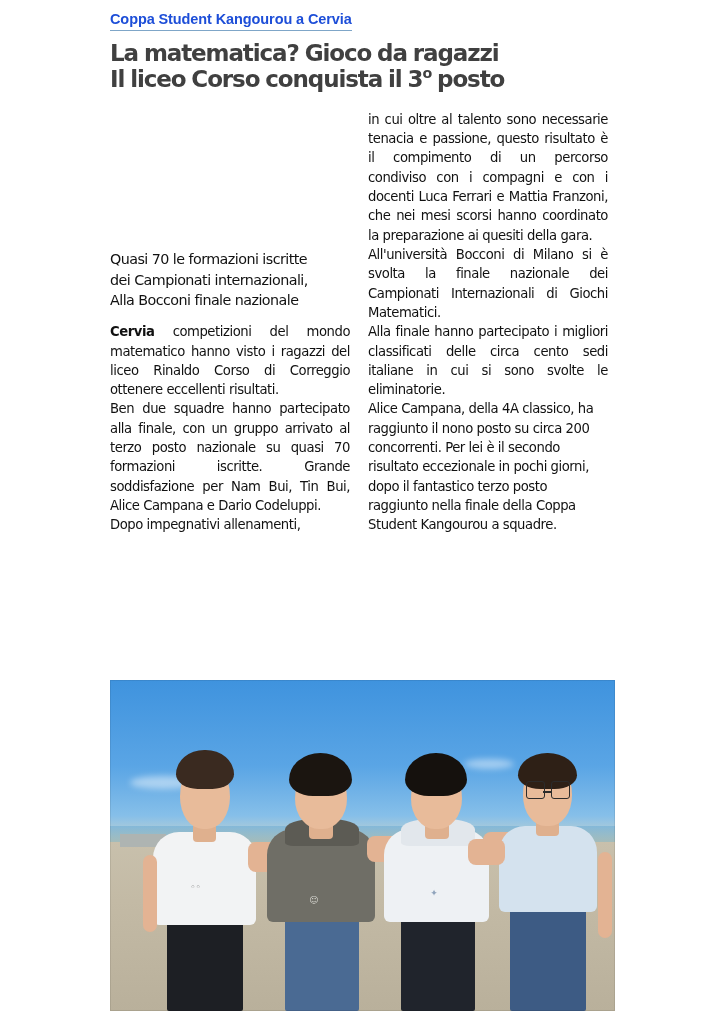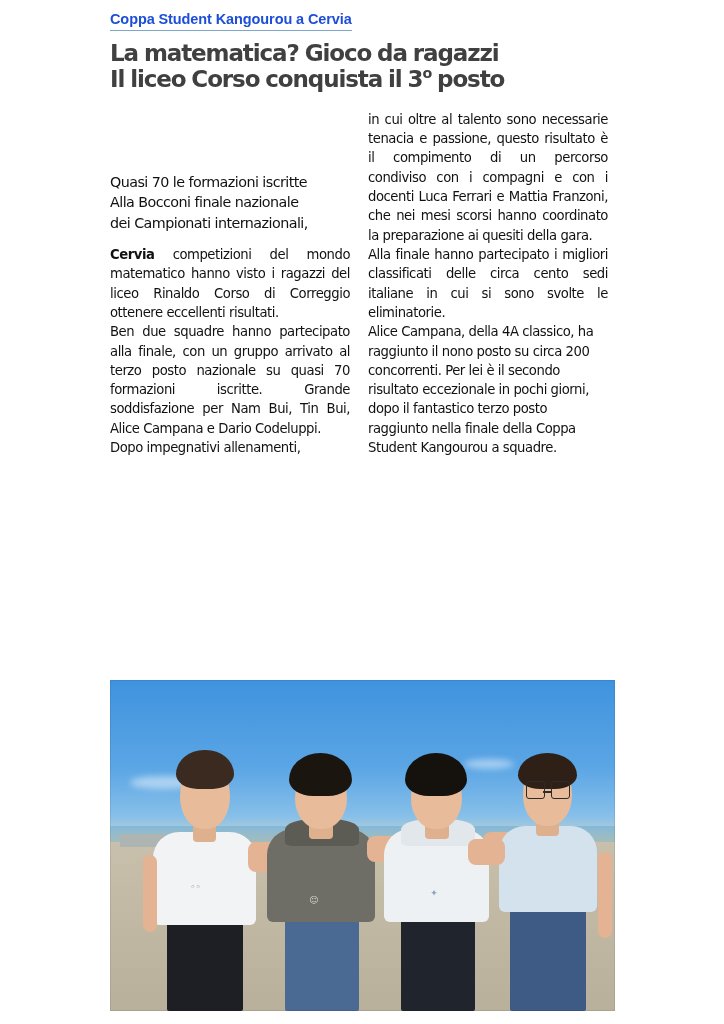--- a/index.html
+++ b/index.html
@@ -277,6 +277,7 @@
 
         <div class="body-text">
           <p>in cui oltre al talento sono necessarie tenacia e passione, questo risultato è il compimento di un percorso condiviso con i compagni e con i docenti Luca Ferrari e Mattia Franzoni, che nei mesi scorsi hanno coordinato la preparazione ai quesiti della gara.</p>
+          <p>All'università Bocconi di Milano si è svolta la finale nazionale dei Campionati Internazionali di Giochi Matematici.</p>
           <p>Alla finale hanno partecipato i migliori classificati delle circa cento sedi italiane in cui si sono svolte le eliminatorie.</p>
           <p>Alice Campana, della 4A classico, ha raggiunto il nono posto su circa 200 concorrenti. Per lei è il secondo risultato eccezionale in pochi giorni, dopo il fantastico terzo posto raggiunto nella finale della Coppa Student Kangourou a squadre.</p>
         </div>

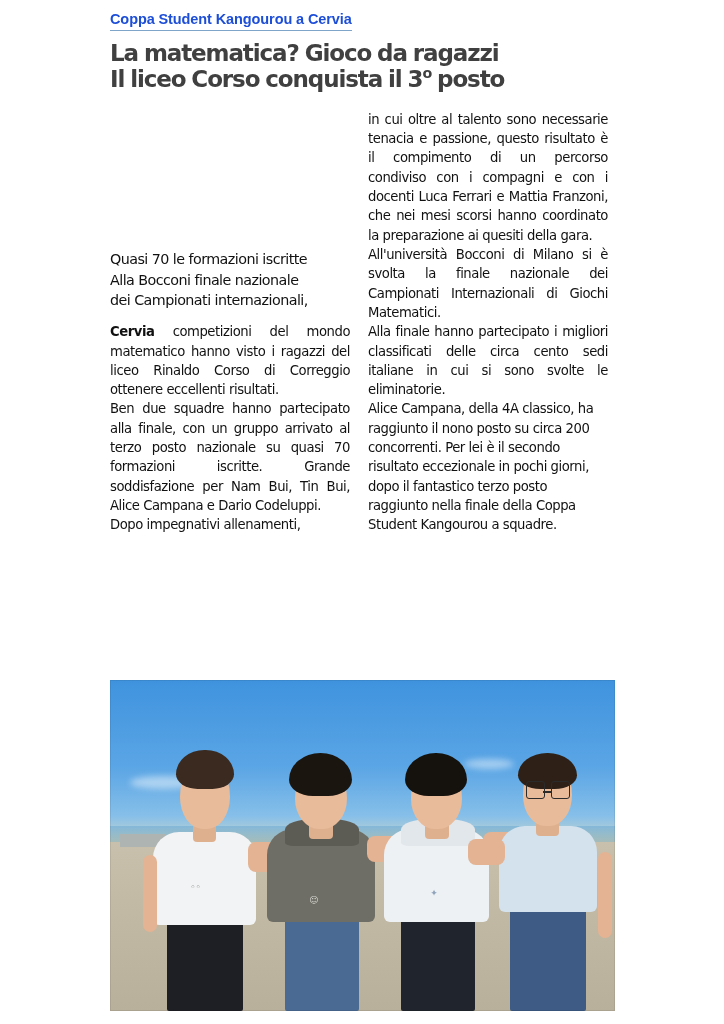--- a/index.html
+++ b/index.html
@@ -260,8 +260,8 @@
 
         <div class="lead">
           <span class="lead-line">Quasi 70 le formazioni iscritte</span>
+          <span class="lead-line">dei Campionati internazionali,</span>
           <span class="lead-line">Alla Bocconi finale nazionale</span>
-          <span class="lead-line">dei Campionati internazionali,</span>
         </div>
 
 

